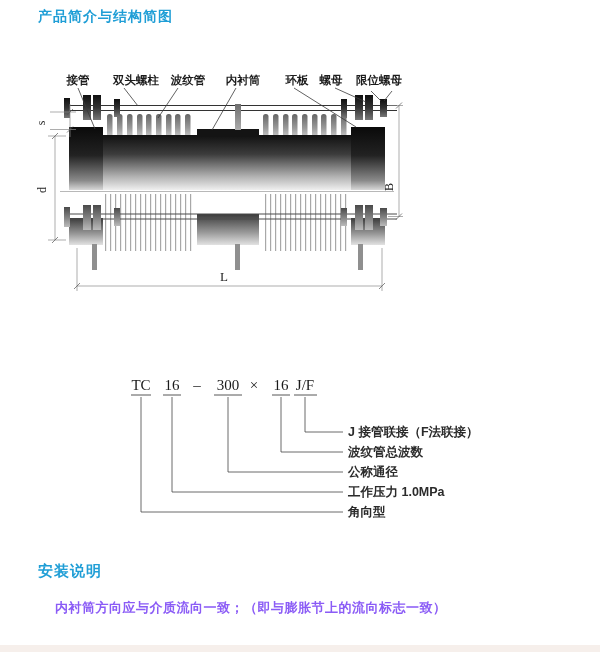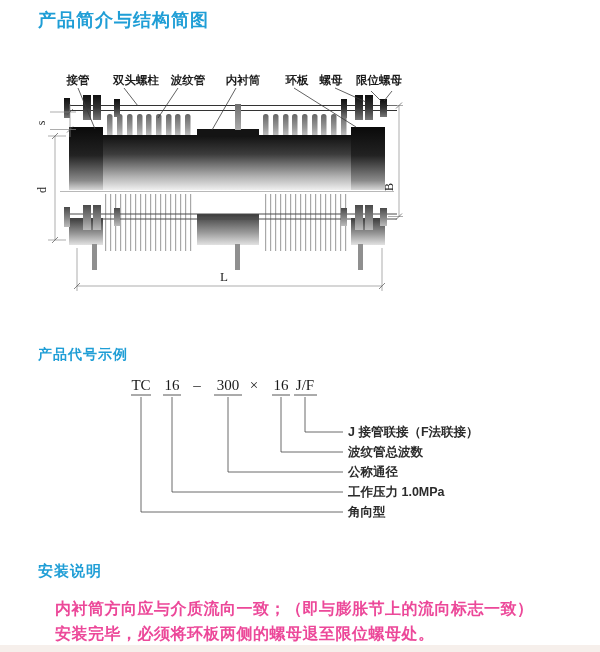--- a/index.html
+++ b/index.html
@@ -7,7 +7,7 @@
        font-family:"Liberation Sans",sans-serif;}
   .page{position:absolute;inset:0;}
   .sec-title{position:absolute;margin:0;font-weight:bold;color:#1f9ed6;letter-spacing:1px;}
-  #title-intro{left:38px;top:8px;font-size:18px;}
+  #title-intro{left:38px;top:8px;font-size:14px;}
   #title-code{left:38px;top:346px;font-size:14px;}
   #title-install{left:38px;top:562px;font-size:15px;text-align:center;}
   .install-line{position:absolute;left:55px;margin:0;font-size:16px;font-weight:bold;color:#ec4899;

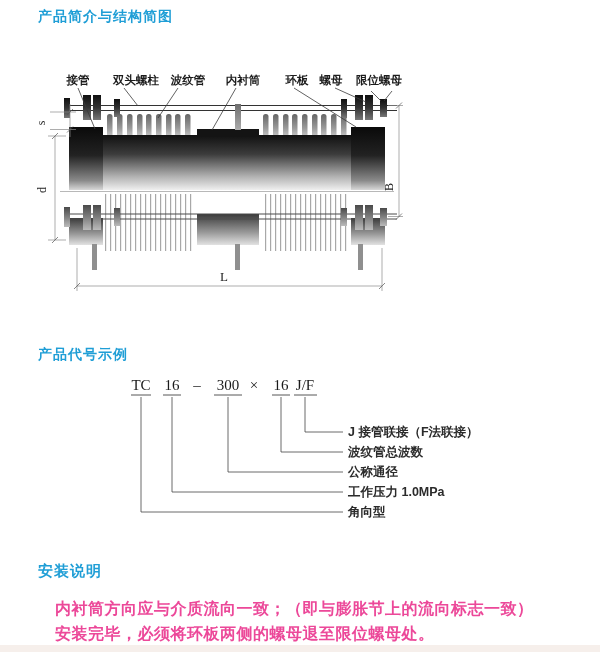--- a/index.html
+++ b/index.html
@@ -203,7 +203,6 @@
     </g>
   </svg>
 
-  <h2 class="sec-title" id="title-code">产品代号示例</h2>
 
   <svg class="codefig" viewBox="30 372 540 160">
 

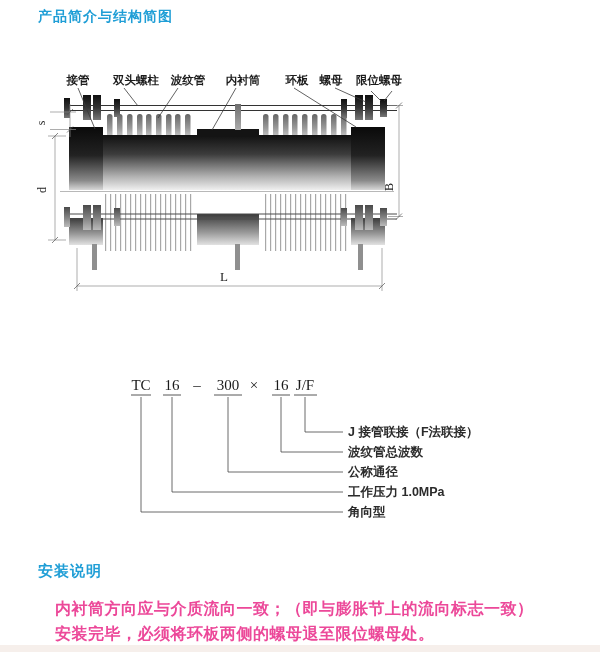--- a/index.html
+++ b/index.html
@@ -10,7 +10,7 @@
   #title-intro{left:38px;top:8px;font-size:14px;}
   #title-code{left:38px;top:346px;font-size:14px;}
   #title-install{left:38px;top:562px;font-size:15px;text-align:center;}
-  .install-line{position:absolute;left:55px;margin:0;font-size:16px;font-weight:bold;color:#ec4899;
+  .install-line{position:absolute;left:55px;margin:0;font-size:13px;font-weight:bold;color:#8b5cf6;
        letter-spacing:.5px;white-space:nowrap;}
   #install-1{top:599px;}
   #install-2{top:624px;}

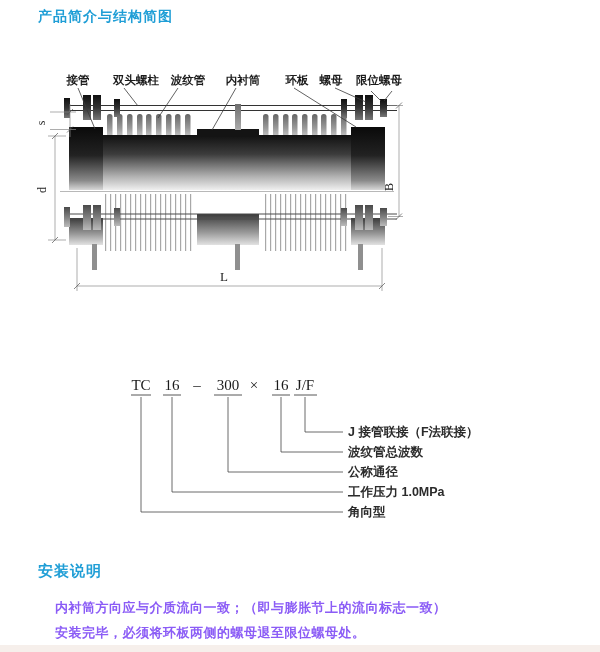--- a/index.html
+++ b/index.html
@@ -244,7 +244,6 @@
   <h2 class="sec-title" id="title-install">安装说明</h2>
 
   <p class="install-line" id="install-1">内衬筒方向应与介质流向一致；（即与膨胀节上的流向标志一致）</p>
-  <p class="install-line" id="install-2">安装完毕，必须将环板两侧的螺母退至限位螺母处。</p>
 
   <div class="bottom-strip"></div>
 </div>

